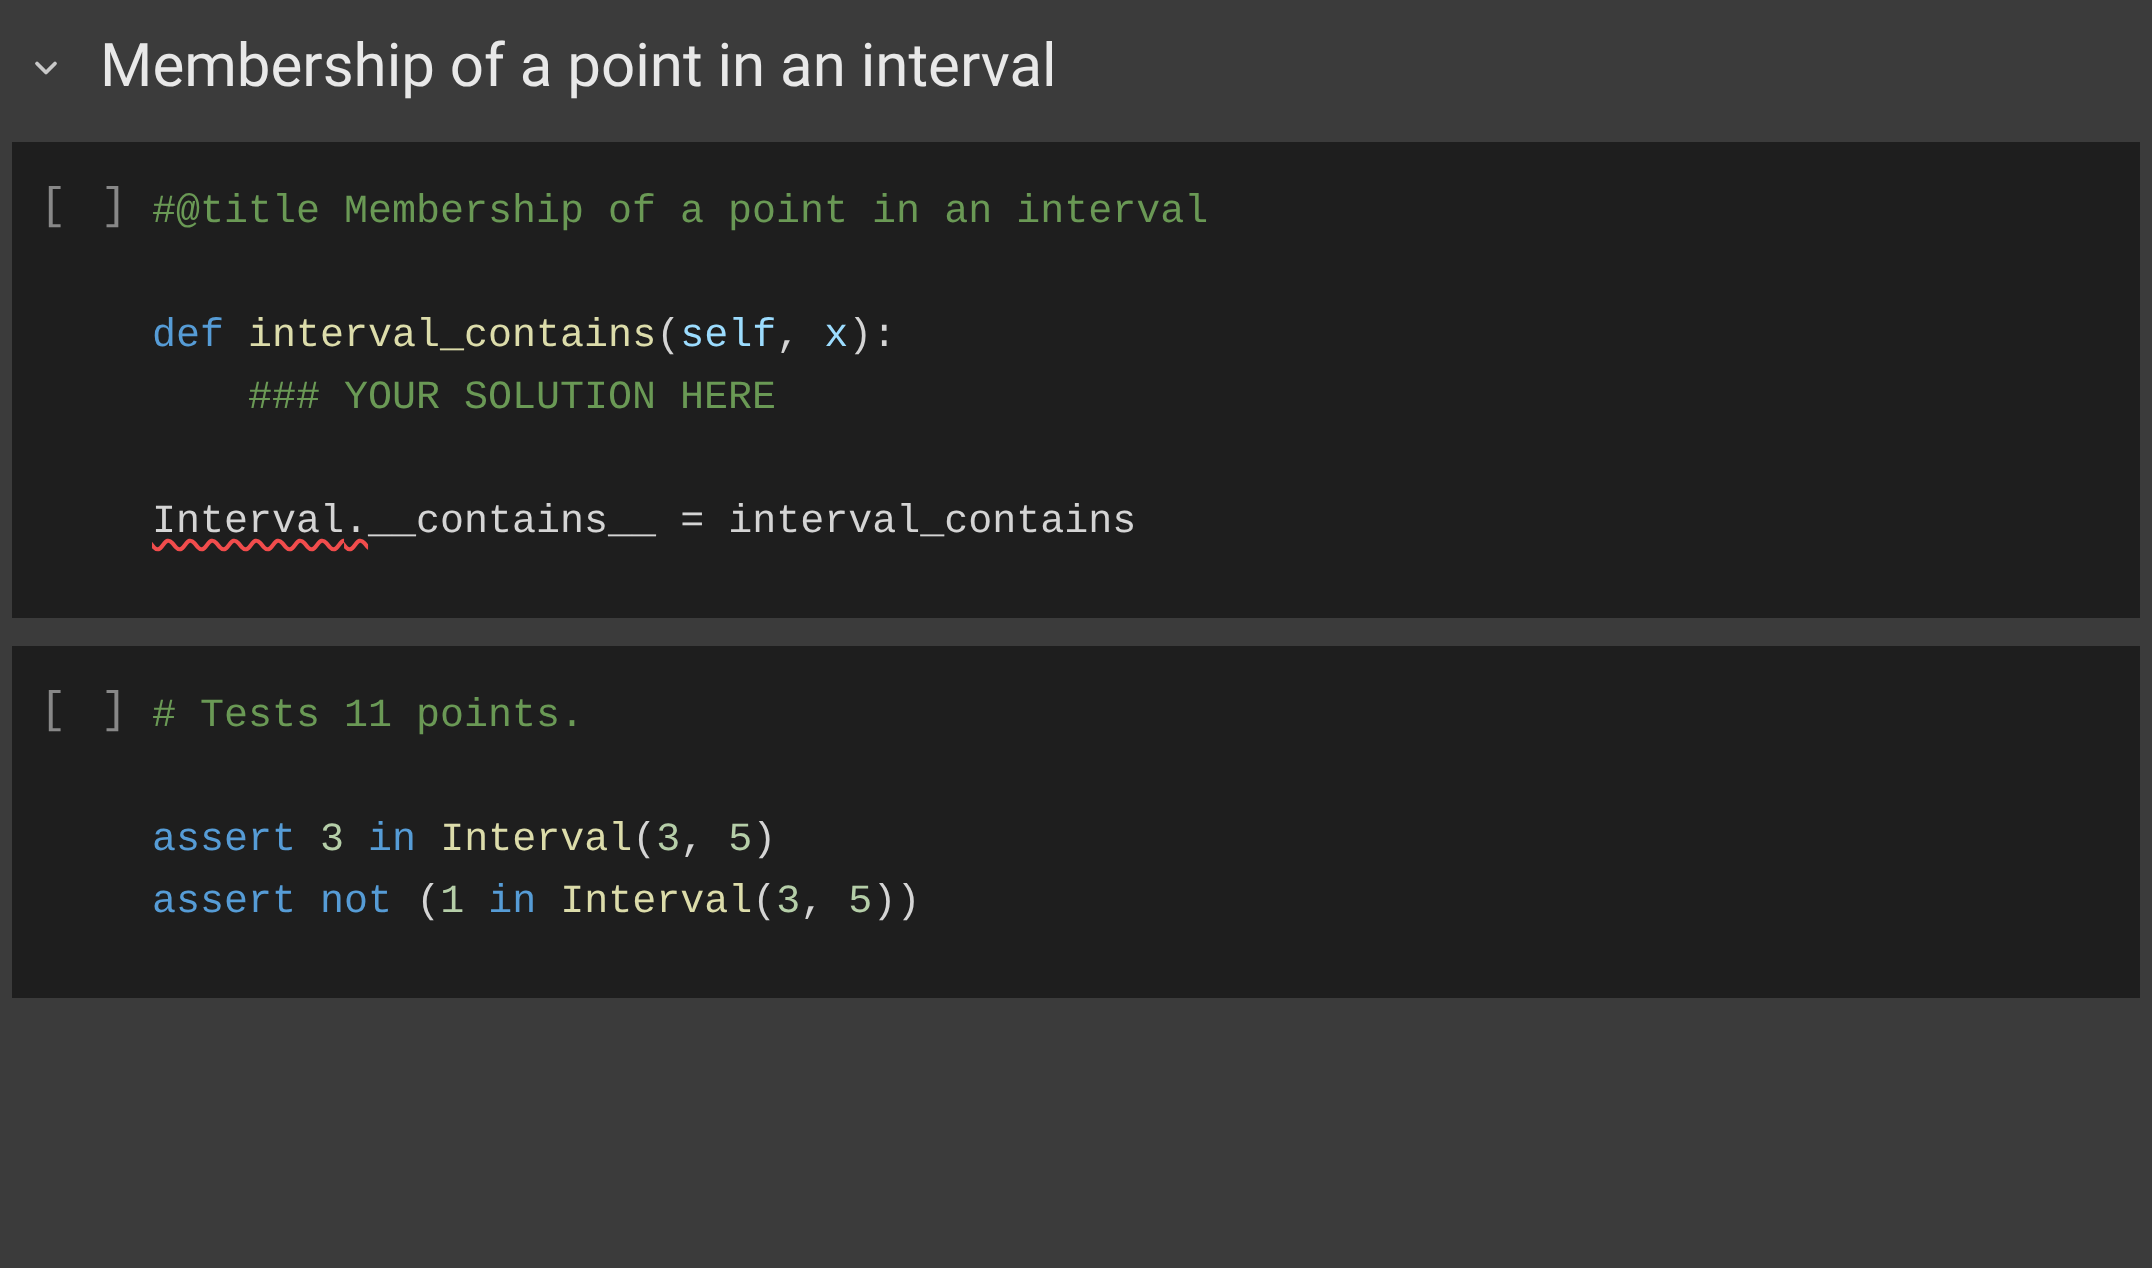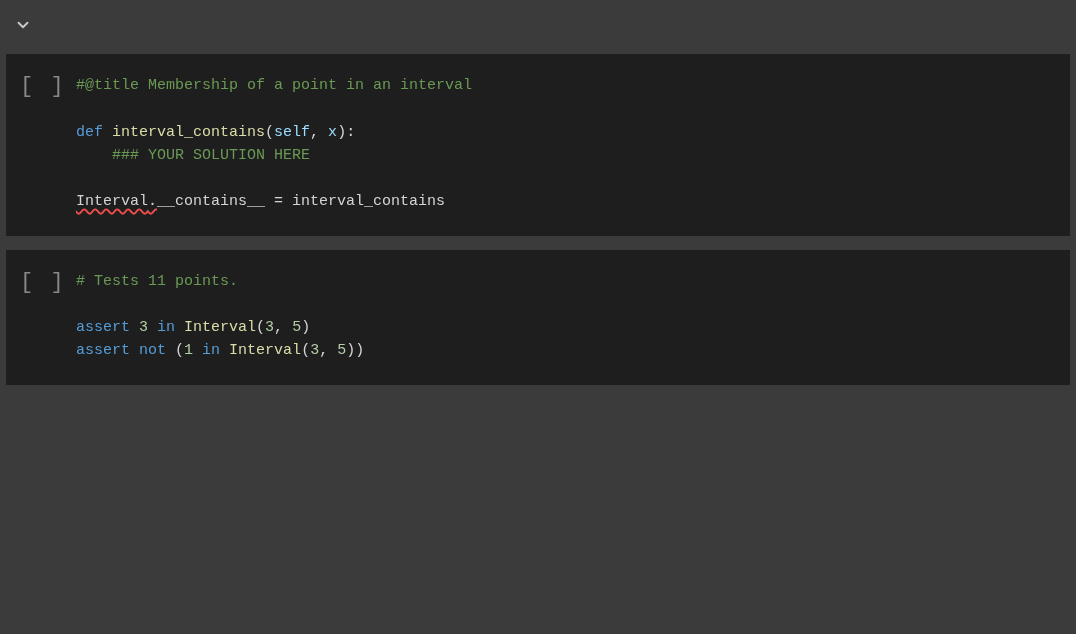--- a/index.html
+++ b/index.html
@@ -81,6 +81,7 @@
       <polyline points="6 9 12 15 18 9"></polyline>
     </svg>
   </span>
+  <span class="section-title">Membership of a point in an interval</span>
 </div>
 
 <div class="cell">

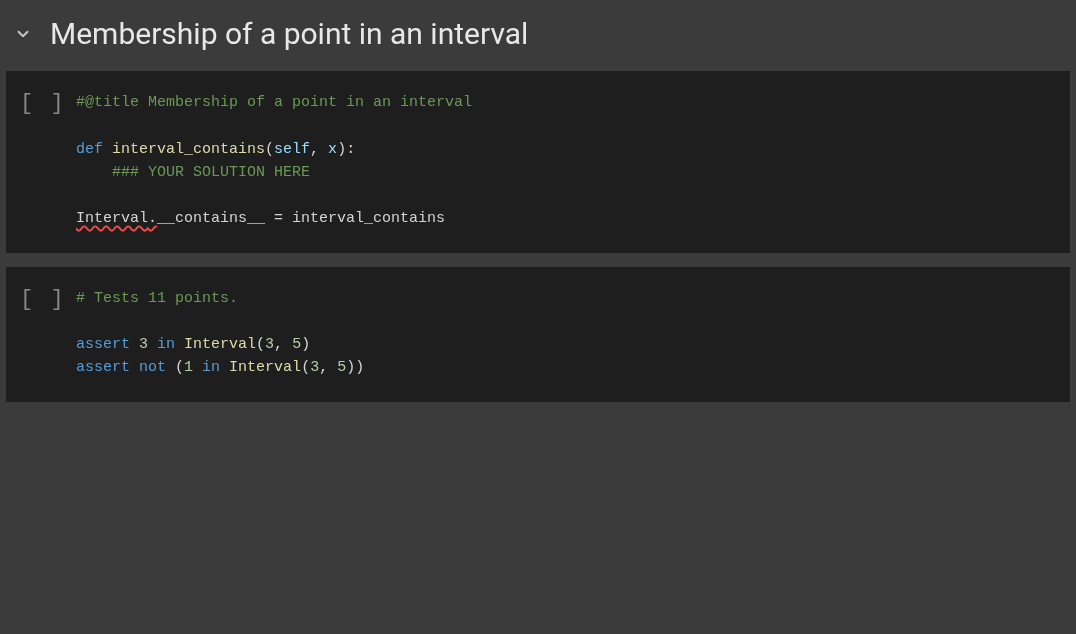--- a/index.html
+++ b/index.html
@@ -49,9 +49,9 @@
   }
   .code {
     flex: 1;
-    padding: 20px 16px 22px 0;
+    padding: 20px 16px 32px 0;
     font-family: "SFMono-Regular", Consolas, "Liberation Mono", Menlo, monospace;
-    font-size: 15px;
+    font-size: 20px;
     line-height: 1.55;
     color: #d4d4d4;
     white-space: pre;

